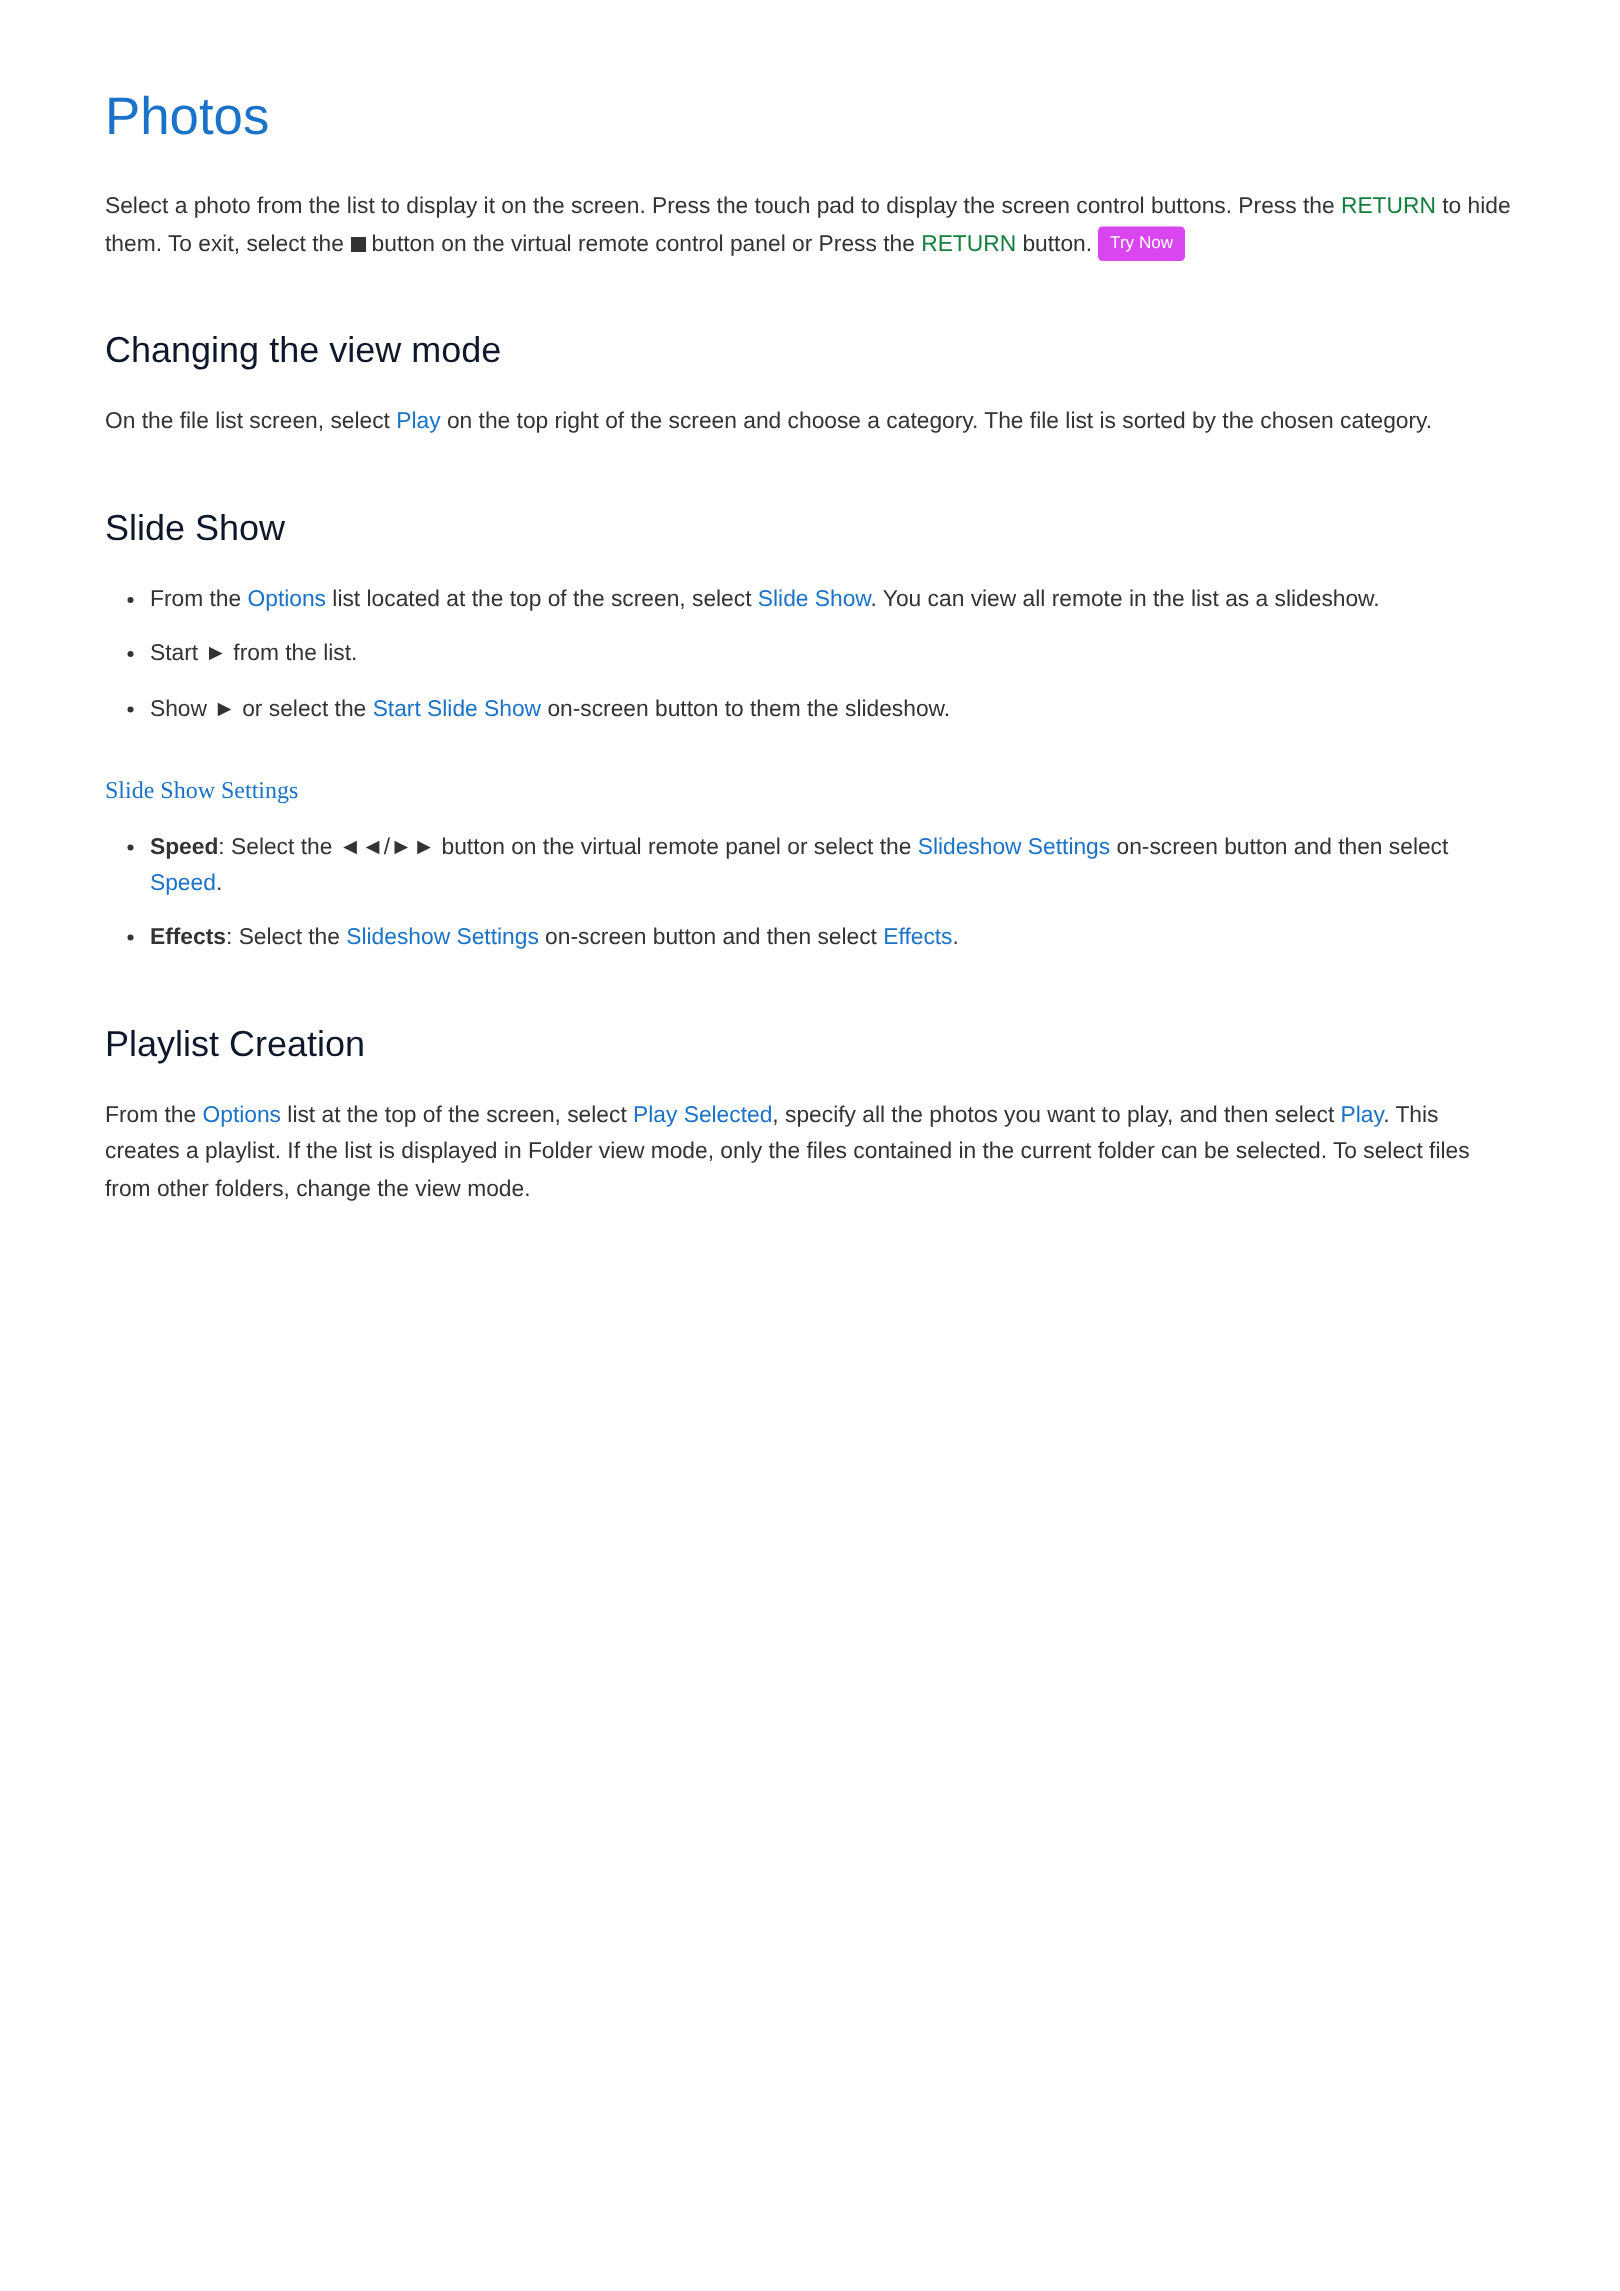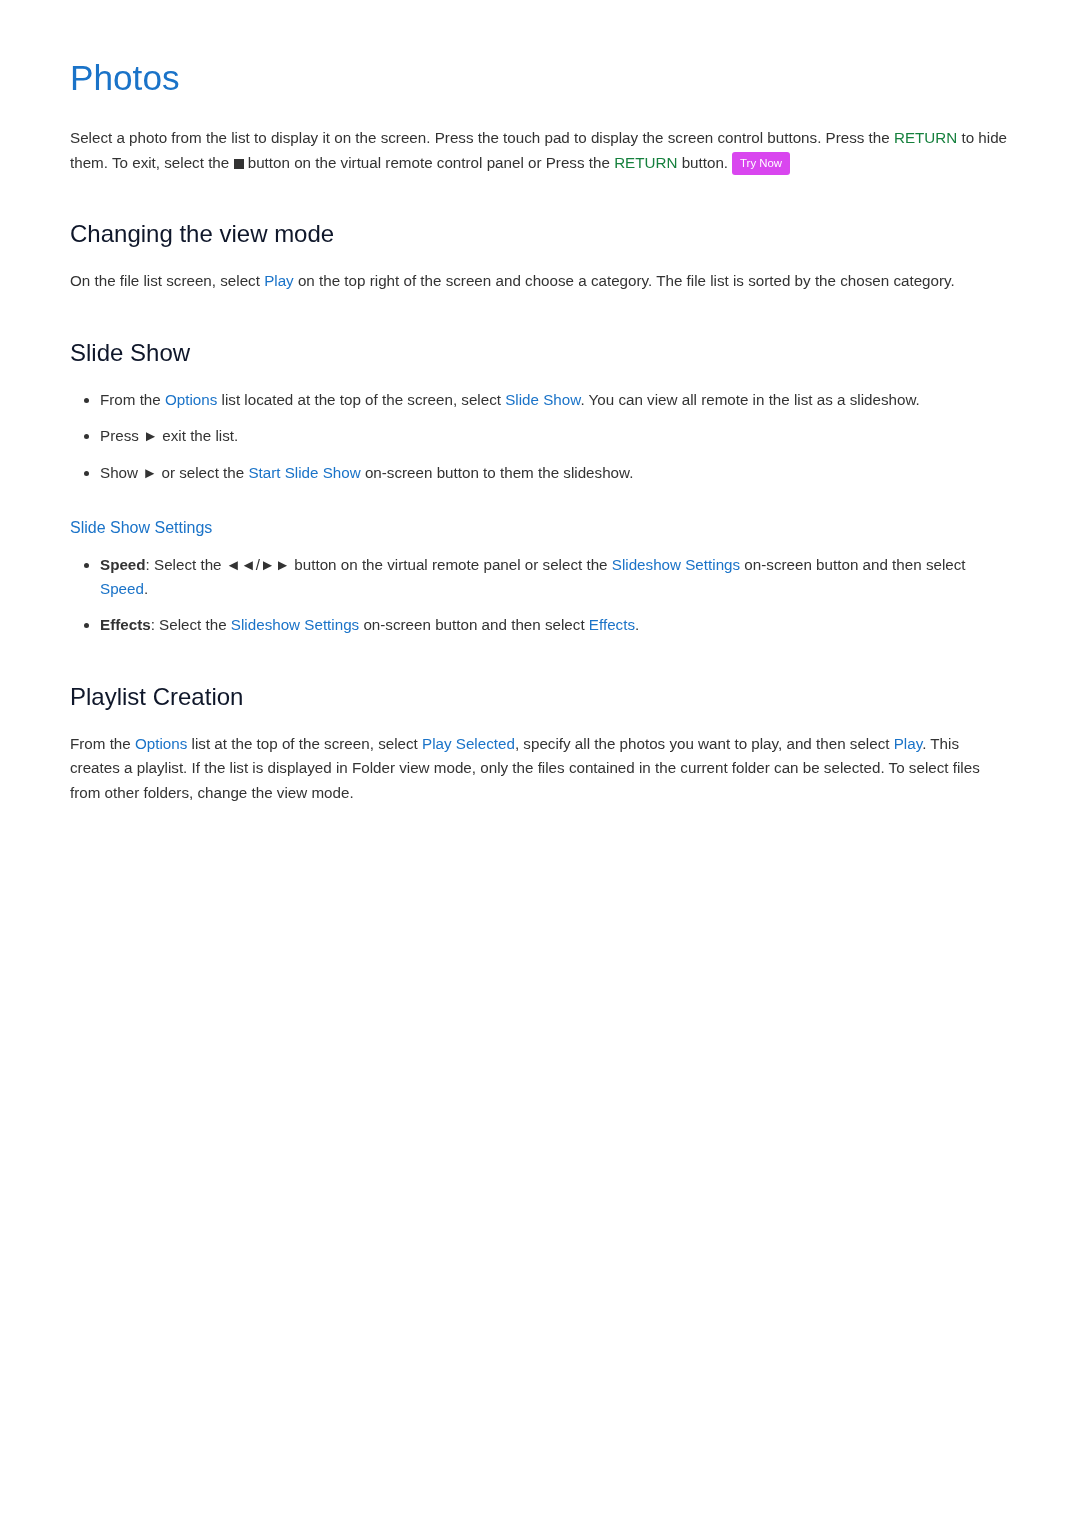--- a/index.html
+++ b/index.html
@@ -112,7 +112,7 @@
     <span>From the </span><a class="link-blue">Options</a><span> list located at the top of the screen, select </span><a class="link-blue">Slide Show</a><span>. You can view all remote in the list as a slideshow.</span>
   </li>
   <li>
-    <span>Press ► exit the list.</span>
+    <span>Start ► from the list.</span>
   </li>
   <li>
     <span>Show ► or select the </span><a class="link-blue">Start Slide Show</a><span> on-screen button to them the slideshow.</span>

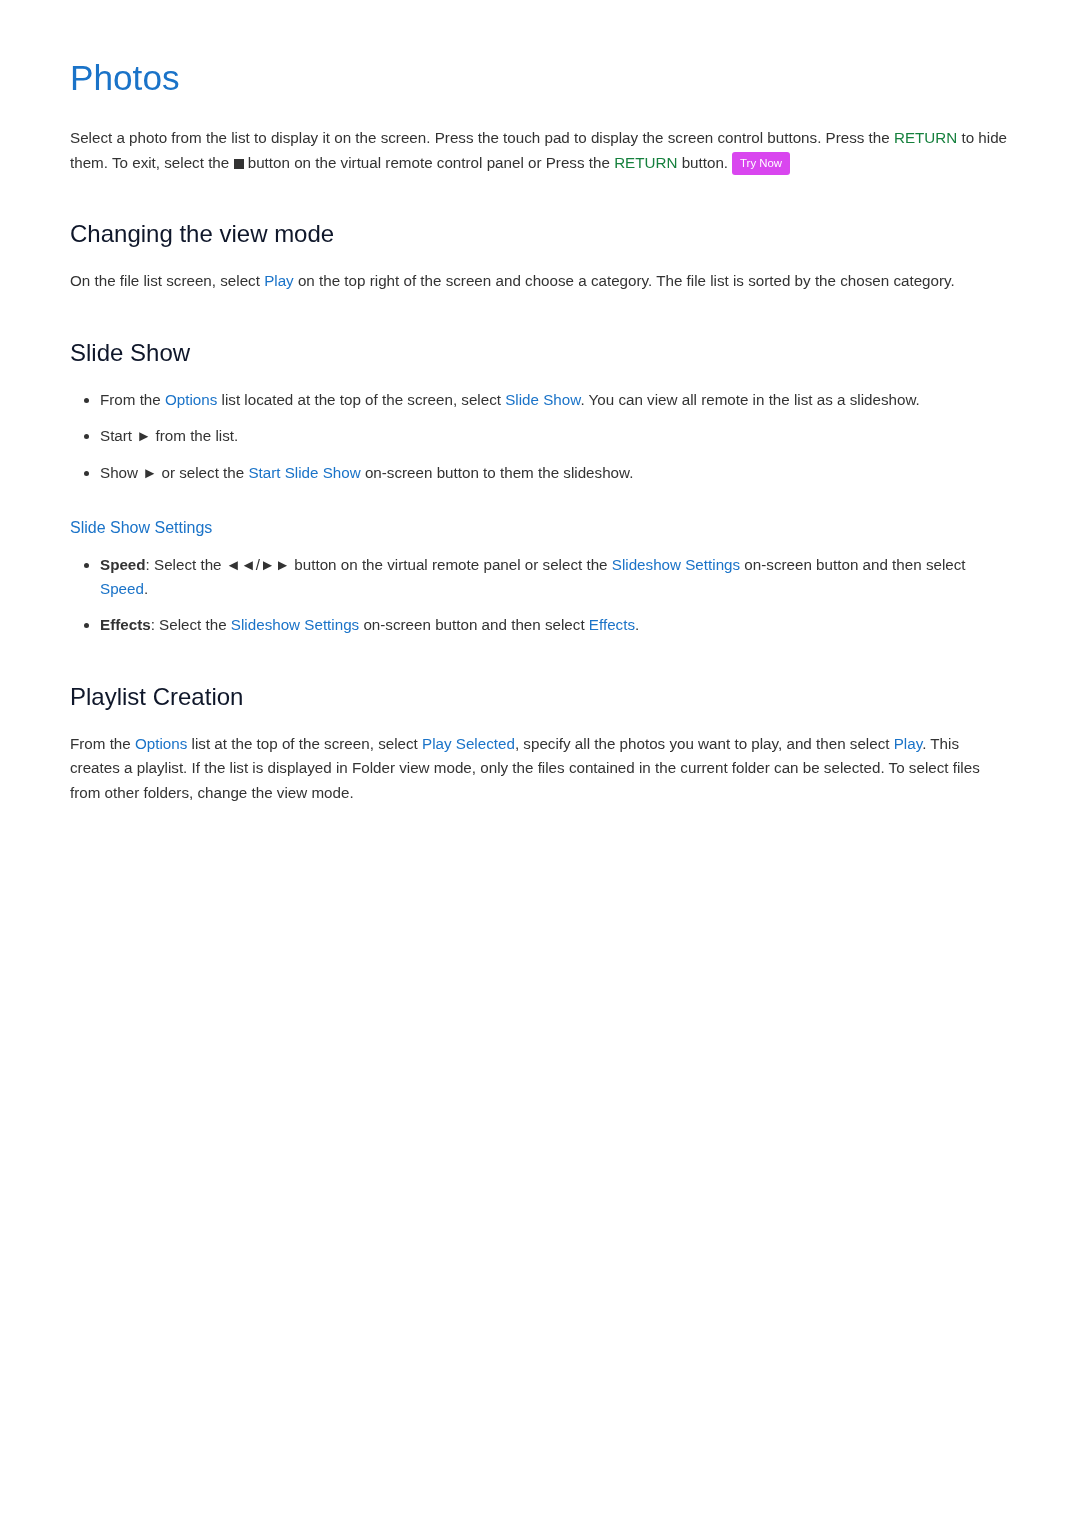--- a/index.html
+++ b/index.html
@@ -39,6 +39,7 @@
       font-weight: normal;
       margin-top: 30px;
       margin-bottom: 12px;
+      font-family: Liberation Serif, serif;
     }
 
     p {

